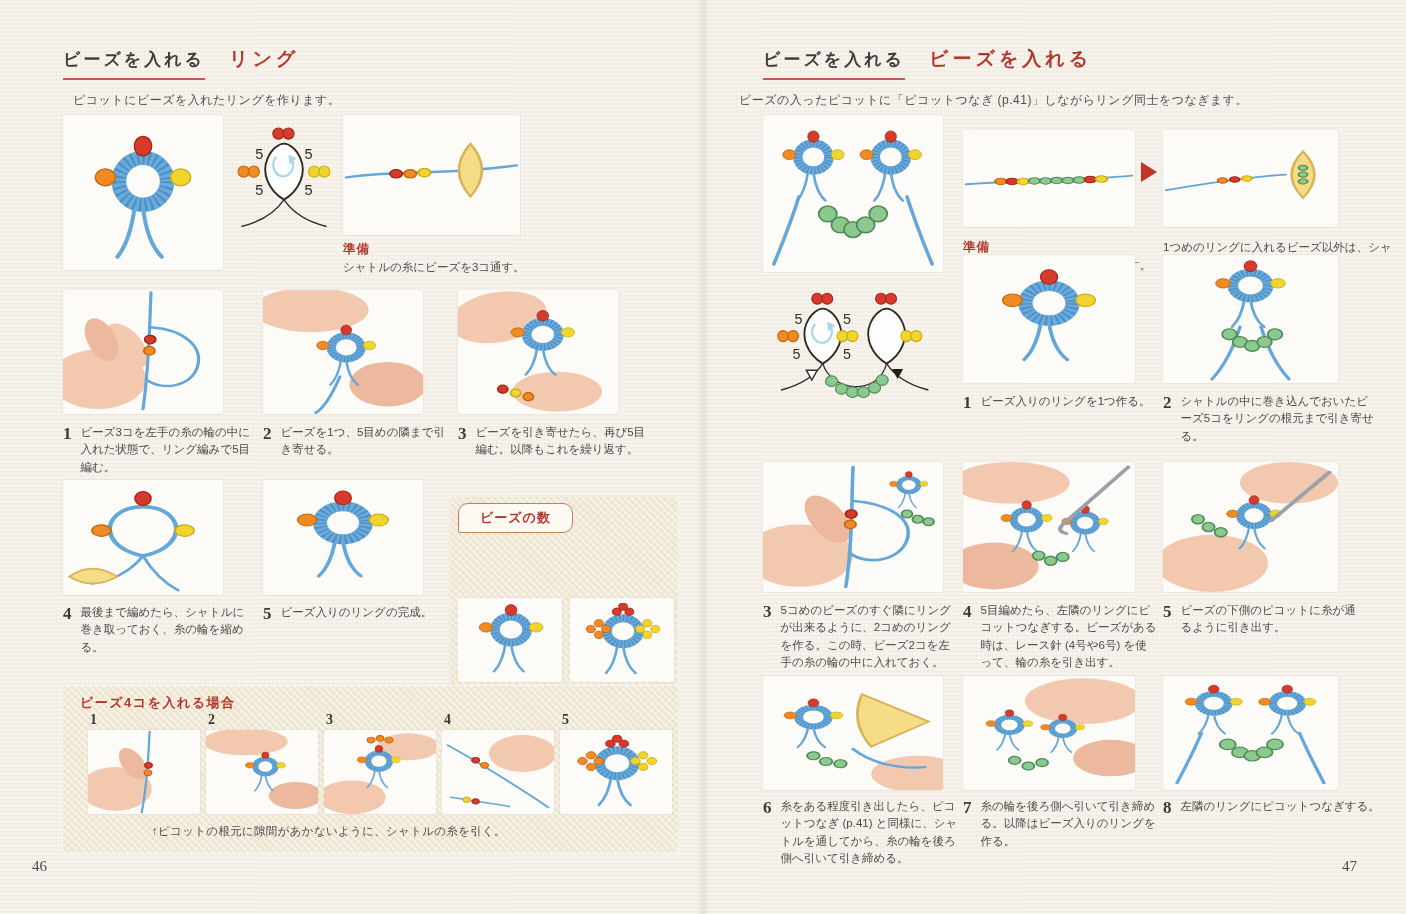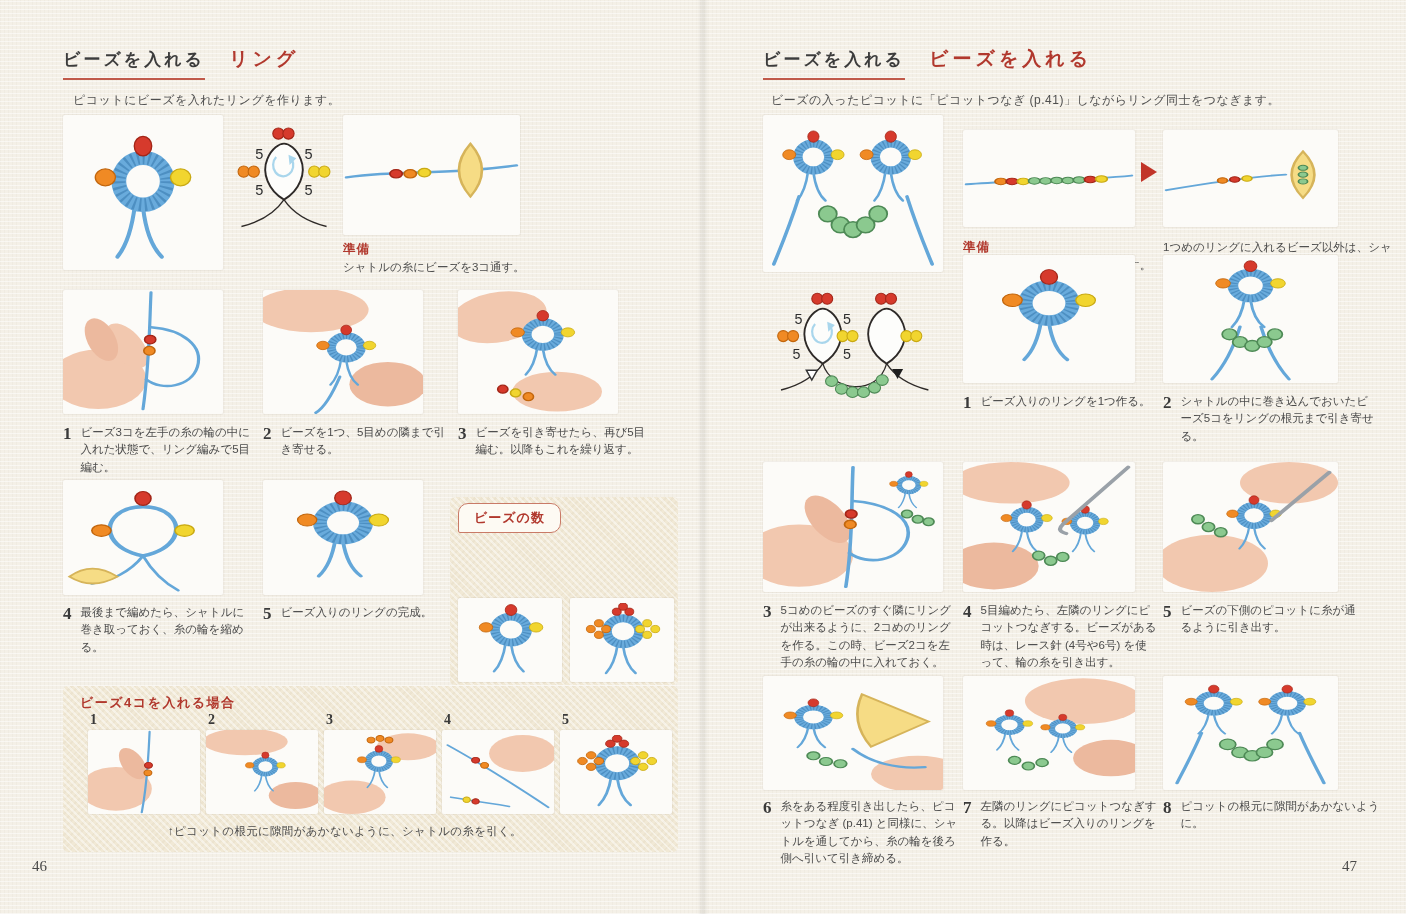--- a/index.html
+++ b/index.html
@@ -278,7 +278,7 @@
     <span class="lbl">ビーズを入れる</span>
     <span class="ttl">ビーズを入れる</span>
   </div>
-  <div class="sub" style="left:771px;top:92px">ビーズの入ったピコットに「ピコットつなぎ (p.41)」しながらリング同士をつなぎます。</div>
+  <div class="sub" style="left:739px;top:92px">ビーズの入ったピコットに「ピコットつなぎ (p.41)」しながらリング同士をつなぎます。</div>
 
   <div class="ph" style="left:763px;top:115px;width:180px;height:157px">
     <svg viewBox="0 0 100 100" preserveAspectRatio="none">

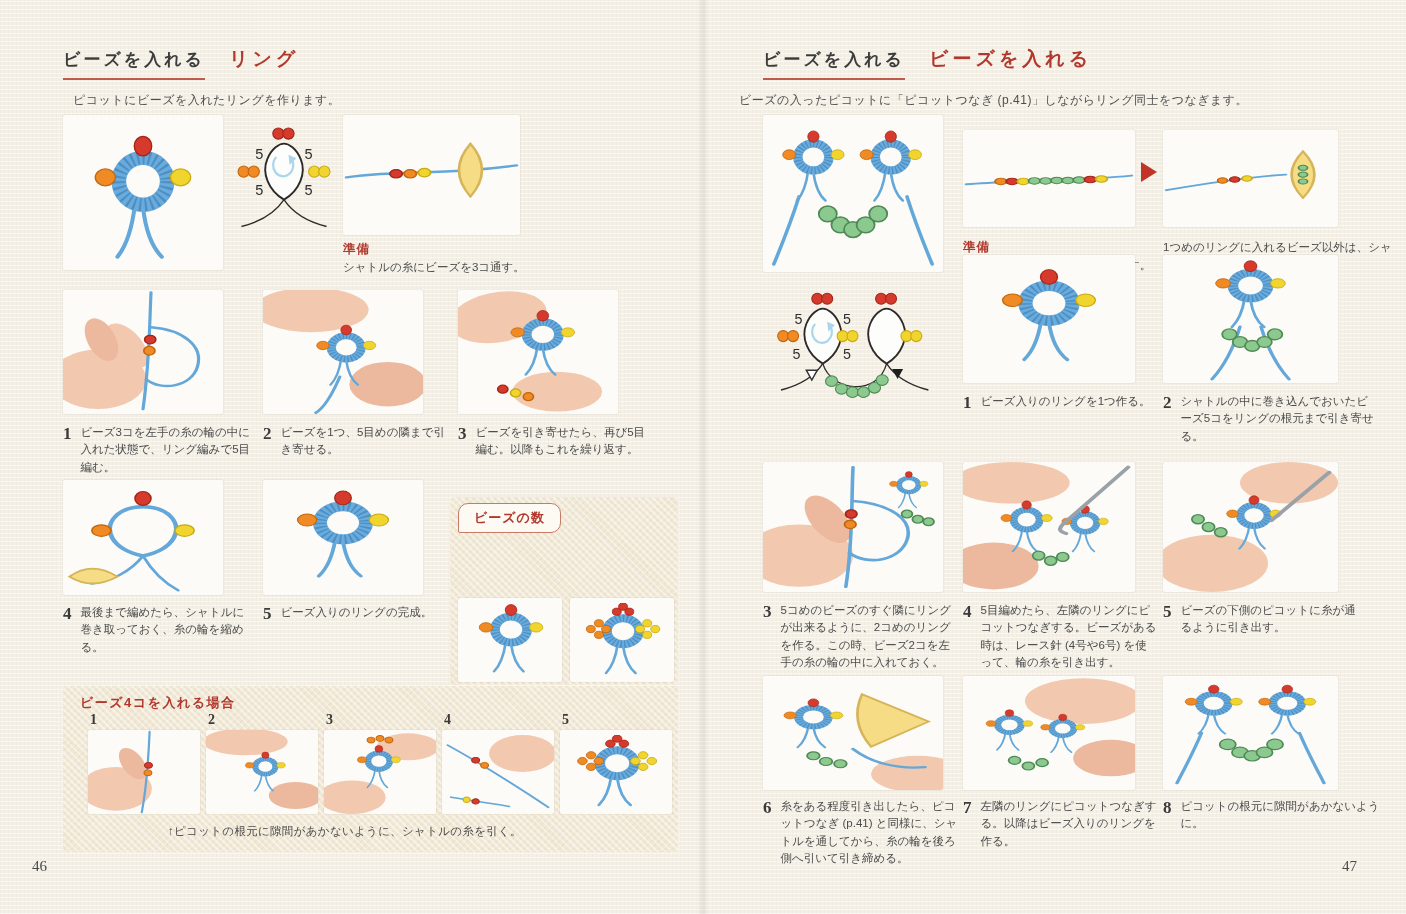--- a/index.html
+++ b/index.html
@@ -36,7 +36,7 @@
       repeating-linear-gradient(-45deg, rgba(146,124,84,.05) 0 2px, transparent 2px 5px);}
   .paneltitle{position:absolute;font-size:13px;font-weight:bold;color:#b1382d;letter-spacing:1.5px;}
   .boxlabel{position:absolute;font-size:13px;font-weight:bold;color:#b1382d;letter-spacing:1px;
-    background:#fdfaf3;border:1.5px solid #c97a67;border-radius:10px 10px 10px 2px;padding:5px 15px;}
+    background:#fdfaf3;border:1.5px solid #c97a67;border-radius:10px 10px 10px 2px;padding:5px 21px;}
   .boxtext{position:absolute;font-size:11.5px;line-height:1.55;color:#4b4b4b;}
   .stripnum{position:absolute;font-family:"Liberation Serif","DejaVu Serif",serif;
     font-size:14px;font-weight:bold;color:#3a3a3a;}

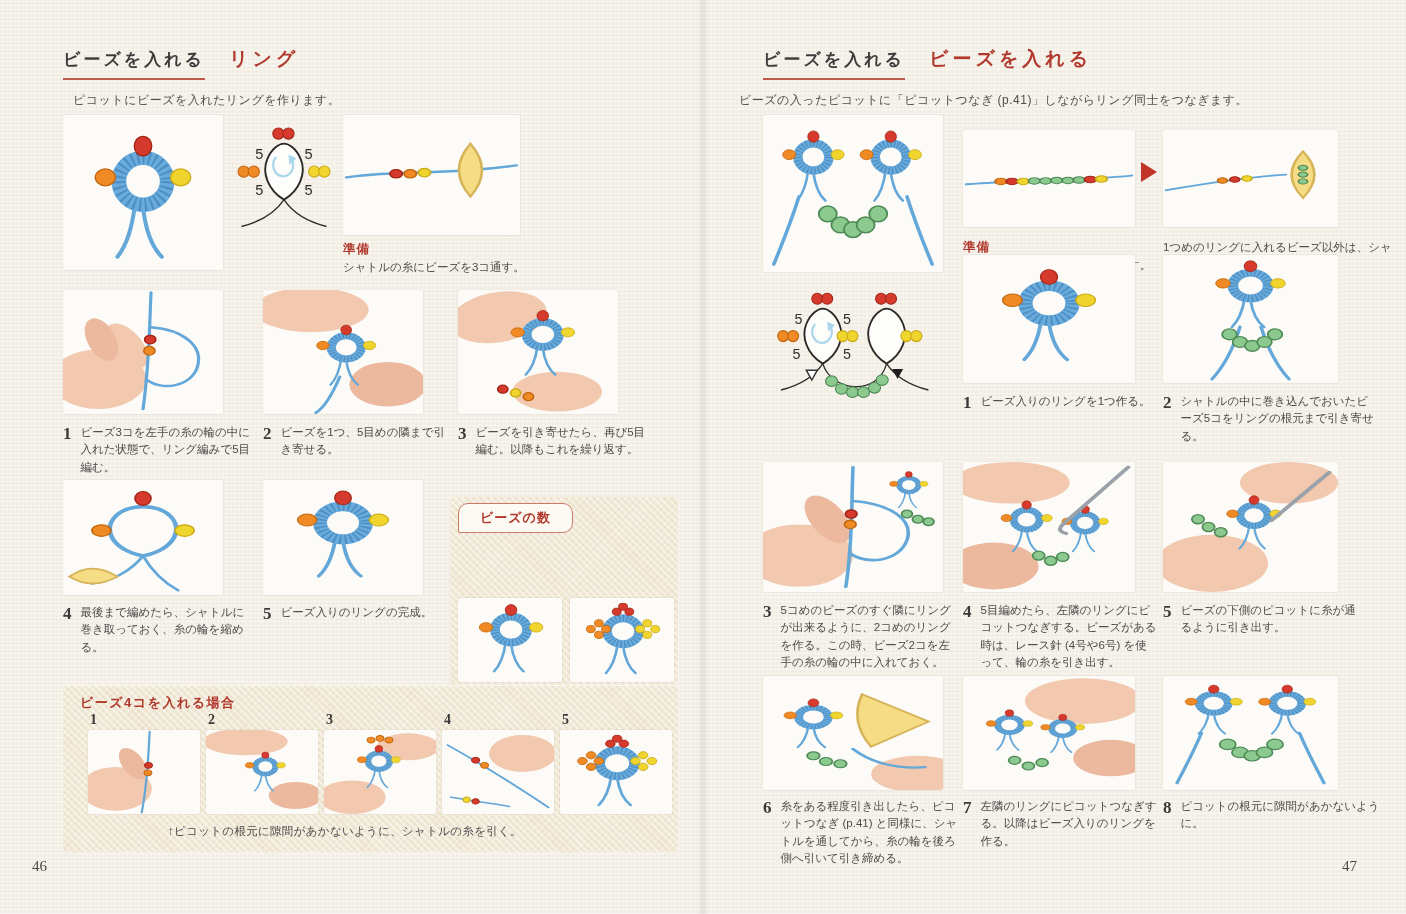--- a/index.html
+++ b/index.html
@@ -477,7 +477,7 @@
   </div>
   <div class="cap" style="left:963px;top:798px;width:195px">
     <span class="n">7</span>
-    <span class="t">左隣のリングにピコットつなぎする。以降はビーズ入りのリングを作る。</span>
+    <span class="t">糸の輪を後ろ側へ引いて引き締める。以降はビーズ入りのリングを作る。</span>
   </div>
   <div class="cap" style="left:1163px;top:798px;width:230px">
     <span class="n">8</span>

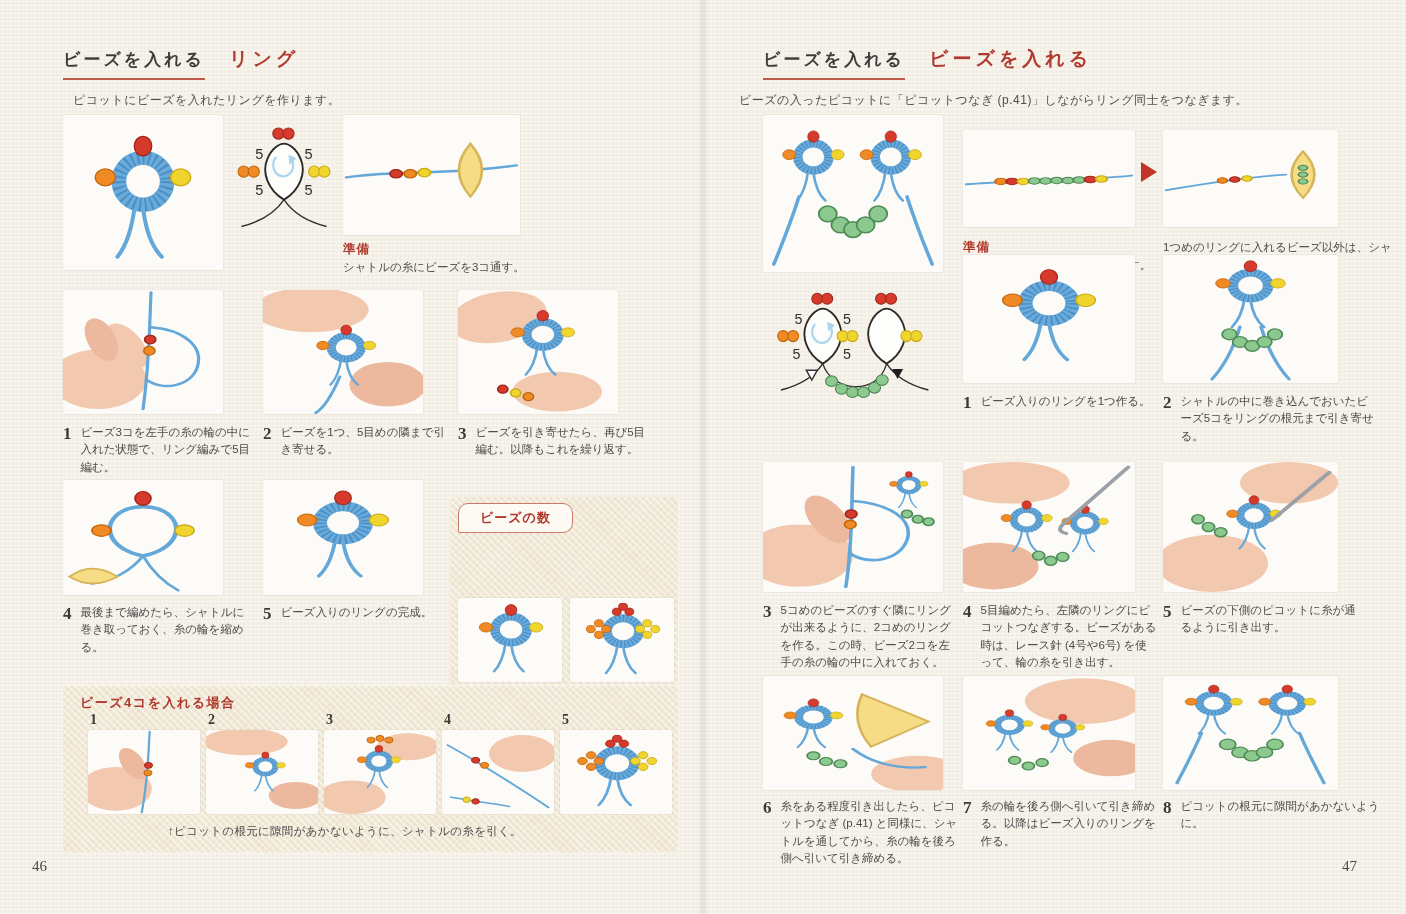--- a/index.html
+++ b/index.html
@@ -481,7 +481,7 @@
   </div>
   <div class="cap" style="left:1163px;top:798px;width:230px">
     <span class="n">8</span>
-    <span class="t">ピコットの根元に隙間があかないように。</span>
+    <span class="t">左隣のリングにピコットつなぎする。</span>
   </div>
 
   <div class="pgnum" style="left:1342px;top:858px">47</div>

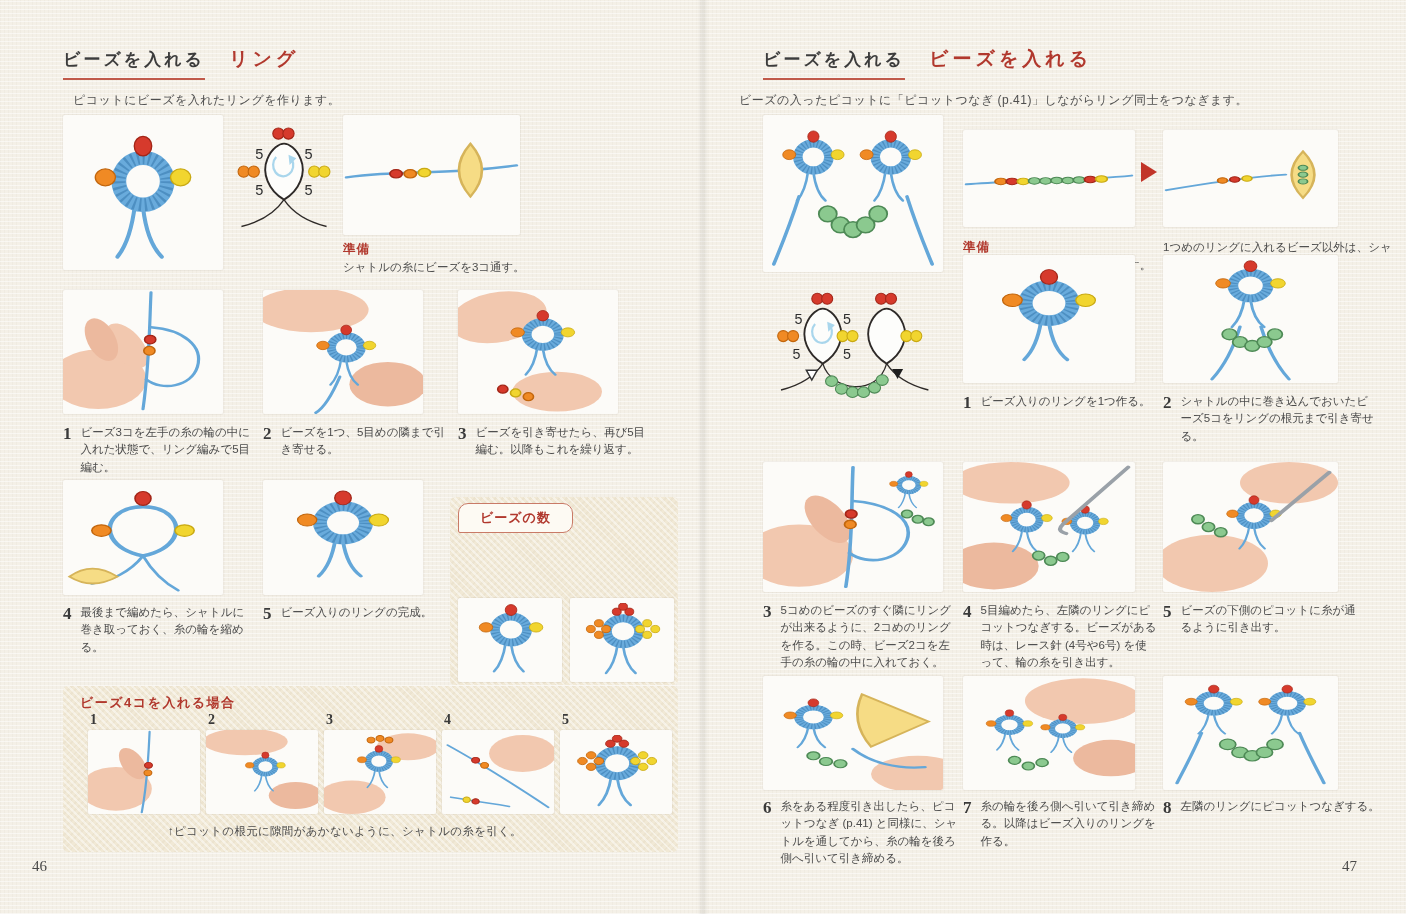--- a/index.html
+++ b/index.html
@@ -40,7 +40,7 @@
   .boxtext{position:absolute;font-size:11.5px;line-height:1.55;color:#4b4b4b;}
   .stripnum{position:absolute;font-family:"Liberation Serif","DejaVu Serif",serif;
     font-size:14px;font-weight:bold;color:#3a3a3a;}
-  .stripcap{position:absolute;font-size:11.5px;color:#4b4b4b;letter-spacing:.3px;white-space:nowrap;margin-left:16px;}
+  .stripcap{position:absolute;font-size:11.5px;color:#4b4b4b;letter-spacing:.3px;white-space:nowrap;}
   .pgnum{position:absolute;font-family:"Liberation Serif","DejaVu Serif",serif;
     font-size:15px;color:#4a4a4a;}
   .nextarrow{position:absolute;width:0;height:0;border-top:10px solid transparent;

